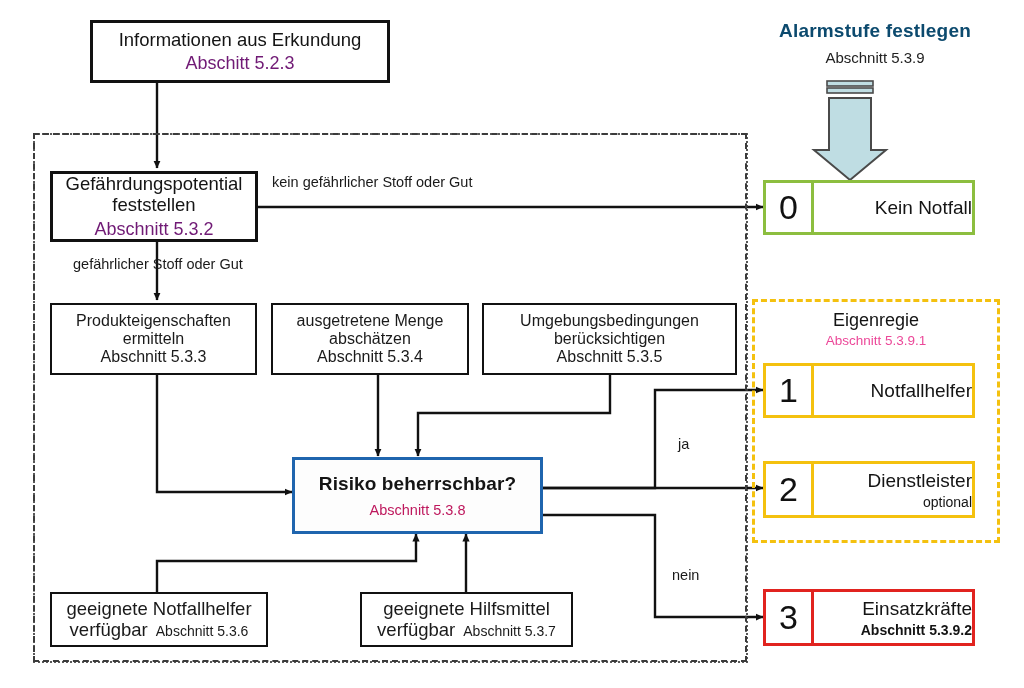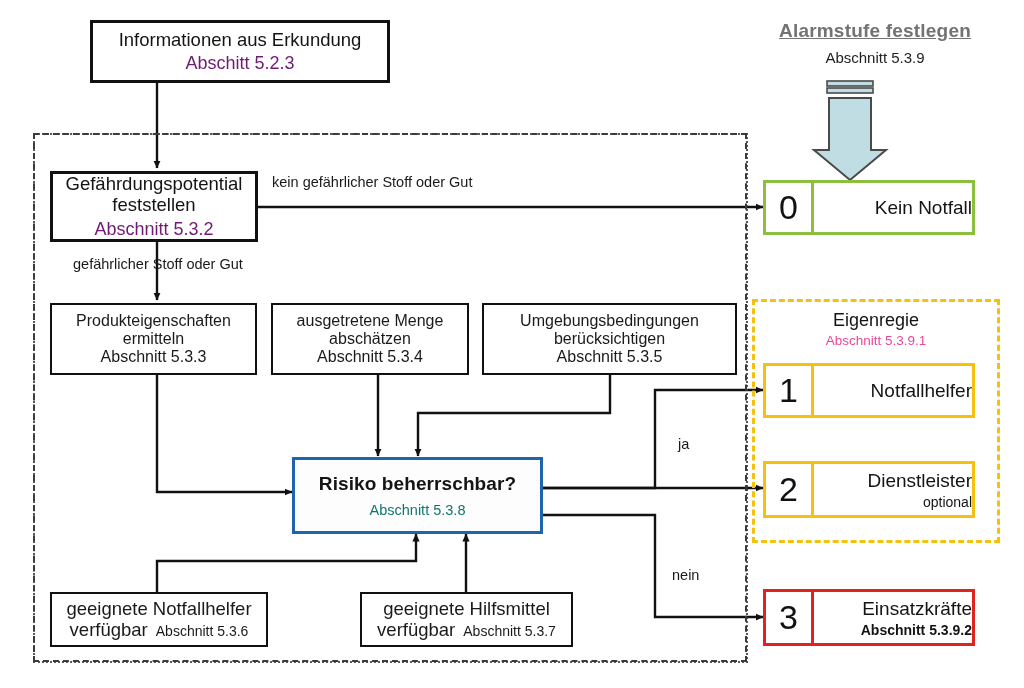--- a/index.html
+++ b/index.html
@@ -129,7 +129,7 @@
     left:730px;top:20px;width:290px;
     text-align:center;
   }
-  #header-block .ttl{font-size:19px;font-weight:bold;color:#737373;letter-spacing:.2px;text-decoration:underline;}
+  #header-block .ttl{font-size:19px;font-weight:bold;color:#0c4a6e;letter-spacing:.2px;}
   #header-block .sub{font-size:15px;color:#222;margin-top:7px;}
 
   

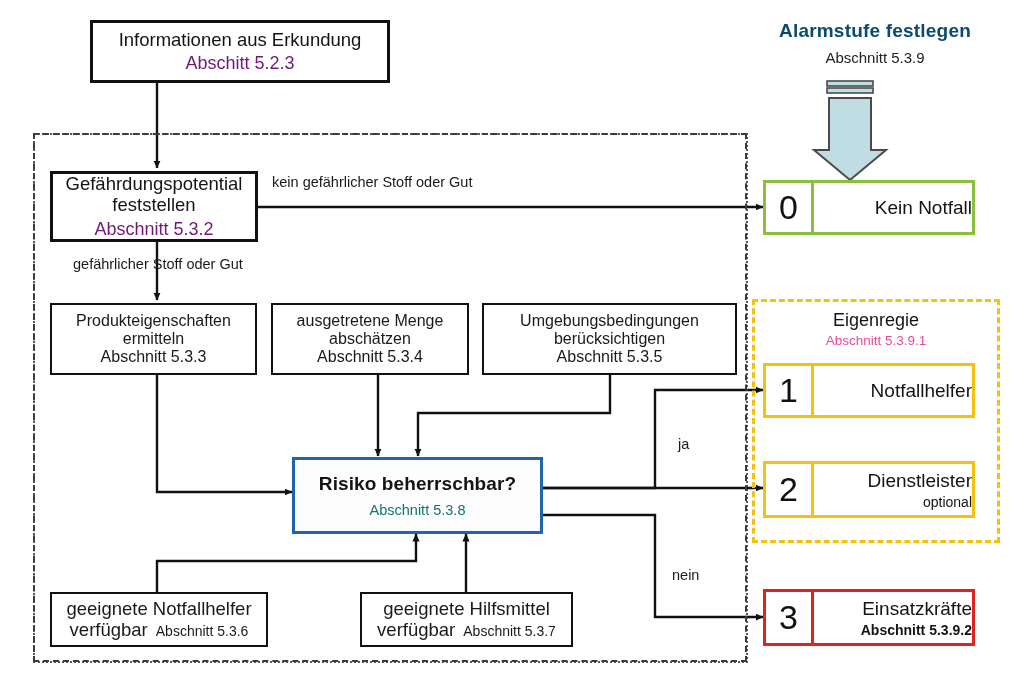--- a/index.html
+++ b/index.html
@@ -50,7 +50,7 @@
     align-items:center;
   }
   .decision .ttl{font-size:19px;font-weight:bold;color:#141414;letter-spacing:.1px;}
-  .decision .sub{font-size:14.5px;color:#0f766e;margin-top:8px;}
+  .decision .sub{font-size:14.5px;color:#be185d;margin-top:8px;}
 
   
   .inline-box .l1{font-size:18.5px;}

